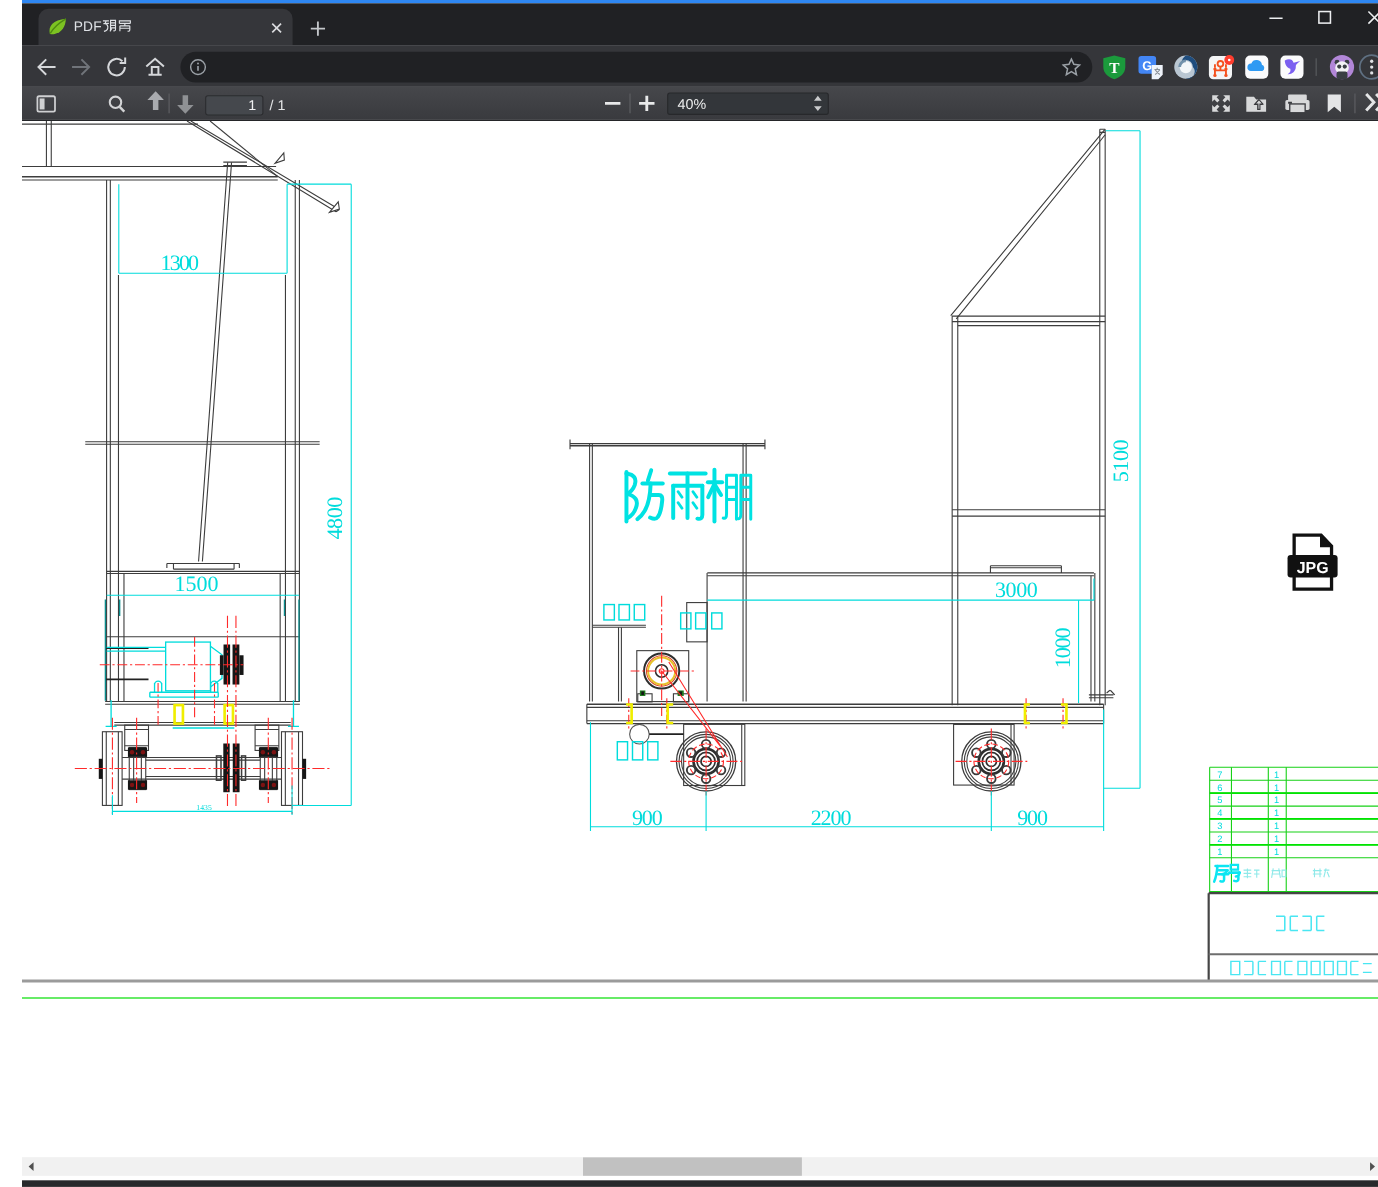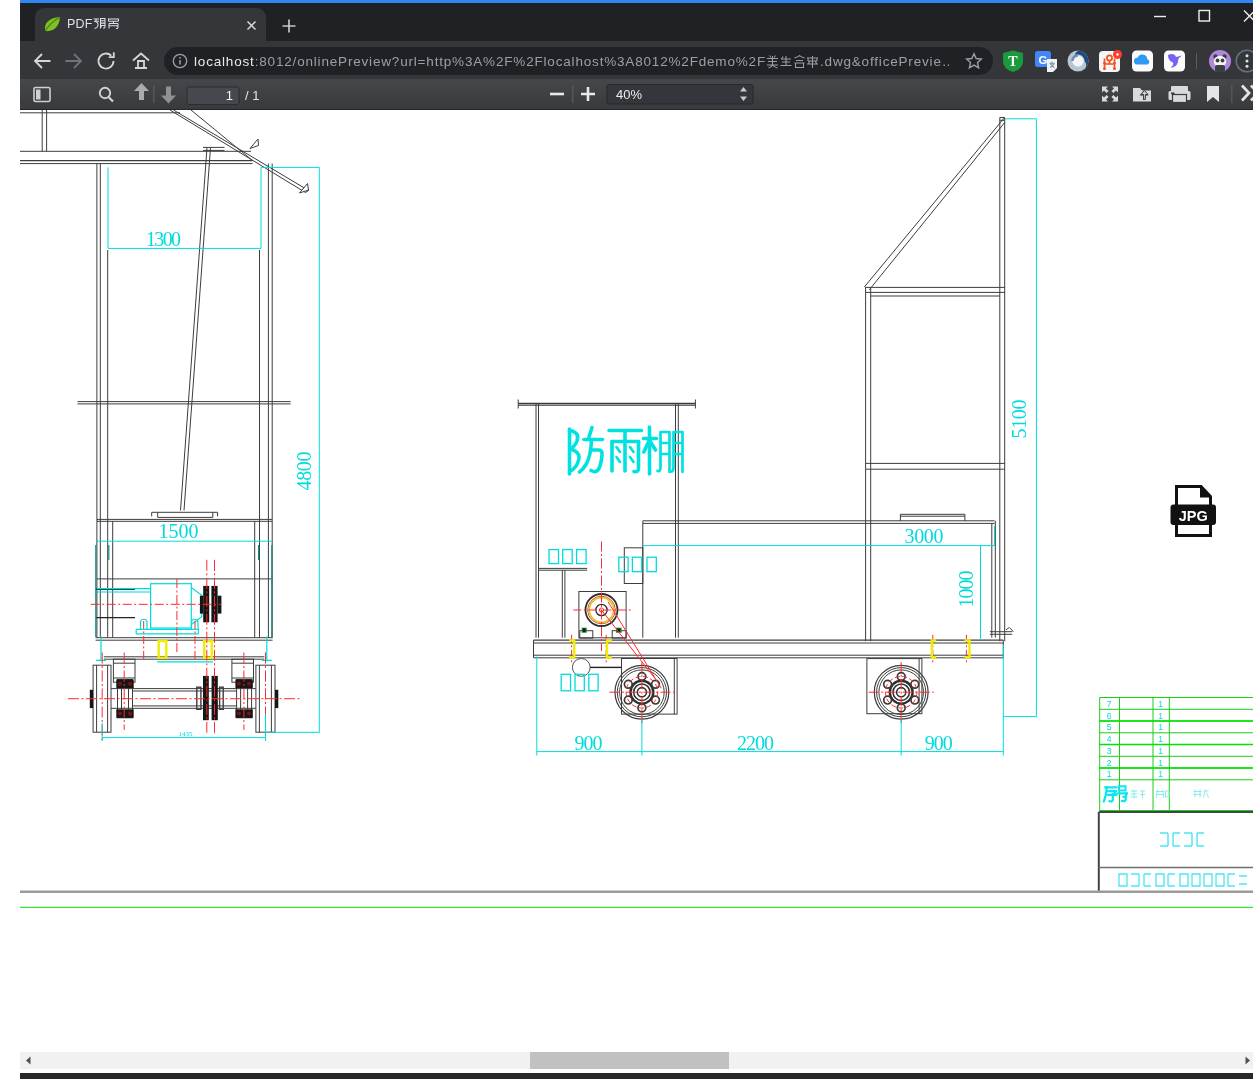--- a/index.html
+++ b/index.html
@@ -67,14 +67,6 @@
     <path d="M8,7 V11.4" stroke="#9aa0a6" stroke-width="1.5"></path>
     <circle cx="8" cy="4.8" r="0.9" fill="#9aa0a6"></circle>
   </svg>
-  <div class="abs" style="left:174px;top:54px;font-size:13.5px;color:#9aa0a6;white-space:nowrap;width:755px;overflow:hidden;letter-spacing:0.82px"><span style="color:#e8eaed">localhost</span>:8012/onlinePreview?url=http%3A%2F%2Flocalhost%3A8012%2Fdemo%2F<svg width="54" height="14" viewBox="0 0 54 14" style="vertical-align:-2.5px">
-        <g stroke="#9aa0a6" stroke-width="1.05" fill="none">
-          <path d="M1,3.5 H12 M2,6.5 H11 M1,10 H12 M6.5,1 V10 M6.5,10 Q5,12.5 2.5,13 M6.5,10 Q8.5,12.5 11.5,13 M3.5,0.5 L5,2.5 M9.5,0.5 L8,2.5"></path>
-          <path d="M15,4 H25 M16,7 H24 M14.5,10.5 H25.5 M20,1 V10.5 M17,1.5 L15.5,4"></path>
-          <path d="M28.5,3 Q32,2 33.5,0.5 Q35,2 38.5,3 M30,5.5 H37 M28.5,8 H38.5 M29.5,8 V12.5 H37.5 V8"></path>
-          <path d="M41,3 H52 M42,6 H51 M42,3 V6 M51,3 V6 M41,9 H52 M46.5,1 V13 M43.5,6 L42.5,9 M49.5,6 L50.5,9"></path>
-        </g>
-      </svg>.dwg&amp;officePrevie…</div>
 
   <svg class="abs" style="left:945px;top:52px" width="18" height="18" viewBox="0 0 18 18">
     <path d="M9,1.7 L11.2,6.5 L16.4,7.1 L12.5,10.6 L13.6,15.8 L9,13.1 L4.4,15.8 L5.5,10.6 L1.6,7.1 L6.8,6.5 Z" fill="none" stroke="#9aa0a6" stroke-width="1.4"></path>

